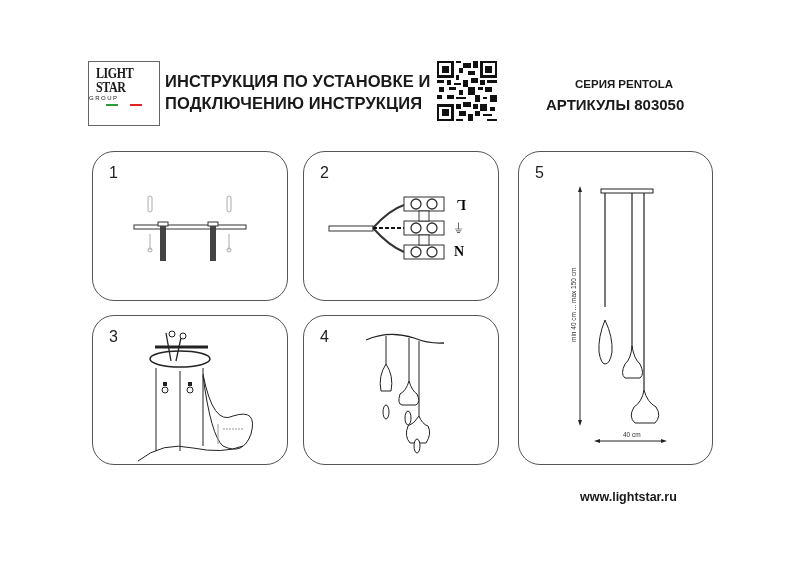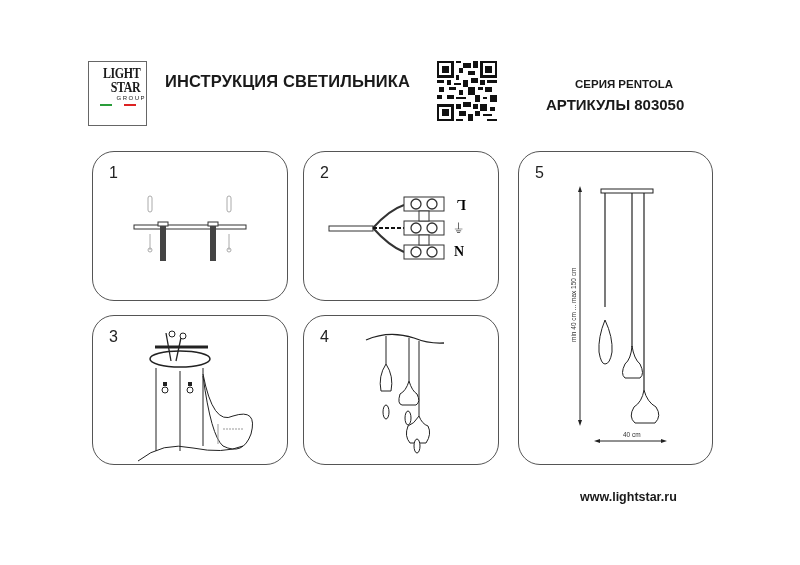--- a/index.html
+++ b/index.html
@@ -4,7 +4,7 @@
 <style>
   html,body{margin:0;padding:0;background:#fff;}
   body{width:800px;height:565px;position:relative;overflow:hidden;font-family:"Liberation Sans",sans-serif;color:#1a1a1a;}
-  .logo{position:absolute;left:88px;top:61px;width:59px;height:65px;border:1.5px solid #666;box-sizing:border-box;text-align:right;font-family:"Liberation Serif",serif;}
+  .logo{position:absolute;left:88px;top:61px;width:72px;height:65px;border:1.5px solid #666;box-sizing:border-box;text-align:left;font-family:"Liberation Serif",serif;}
   .logo .l1{font-size:15px;font-weight:bold;line-height:14px;margin-top:4px;letter-spacing:-0.5px;transform:scaleX(0.8);}
   .logo .l2{font-size:15px;font-weight:bold;line-height:14px;letter-spacing:-0.5px;transform:scaleX(0.8);}
   .logo .l3{font-family:"Liberation Sans",sans-serif;font-size:6px;letter-spacing:1.5px;line-height:9px;}

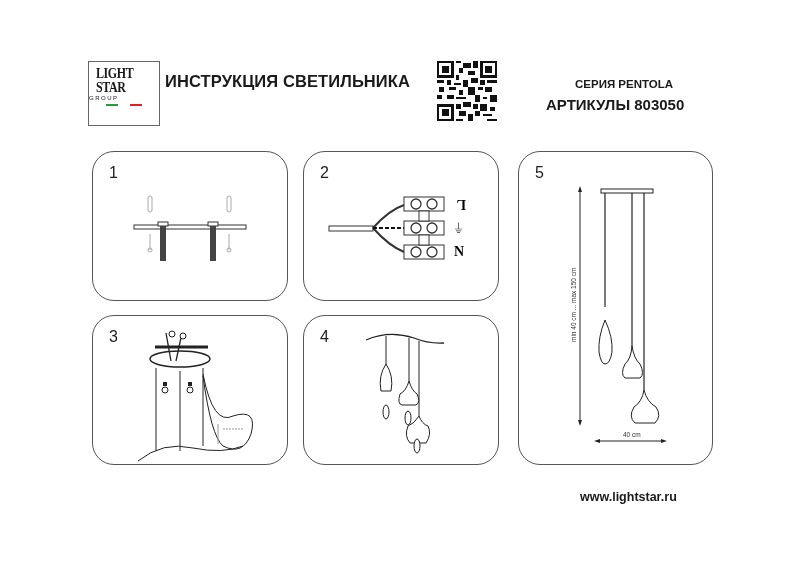--- a/index.html
+++ b/index.html
@@ -29,6 +29,7 @@
 </div>
 
 <div class="title">
+  <div>ИНСТРУКЦИЯ ПО УСТАНОВКЕ И</div>
   <div>ИНСТРУКЦИЯ СВЕТИЛЬНИКА</div>
 </div>
 

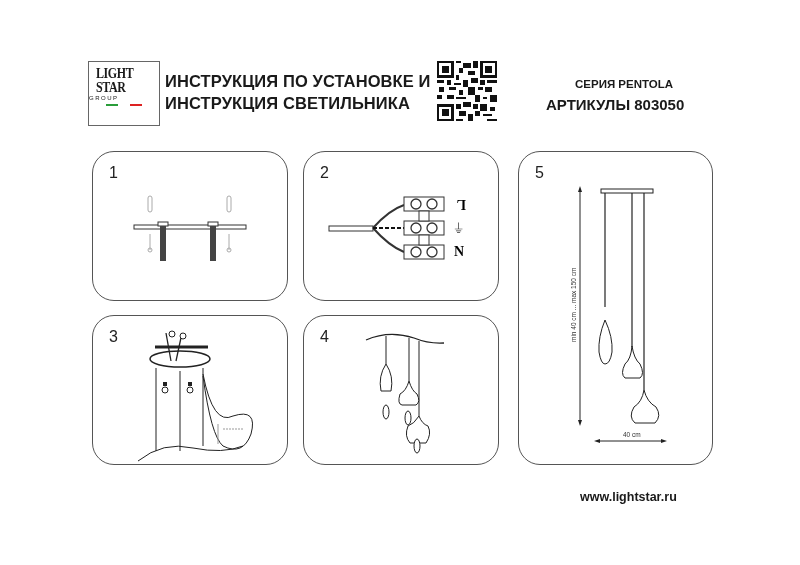--- a/index.html
+++ b/index.html
@@ -30,7 +30,7 @@
 
 <div class="title">
   <div>ИНСТРУКЦИЯ ПО УСТАНОВКЕ И</div>
-  <div>ИНСТРУКЦИЯ СВЕТИЛЬНИКА</div>
+  <div>ПОДКЛЮЧЕНИЮ ИНСТРУКЦИЯ</div>
 </div>
 
 <svg class="qr" viewBox="0 0 25 25" shape-rendering="crispEdges">

